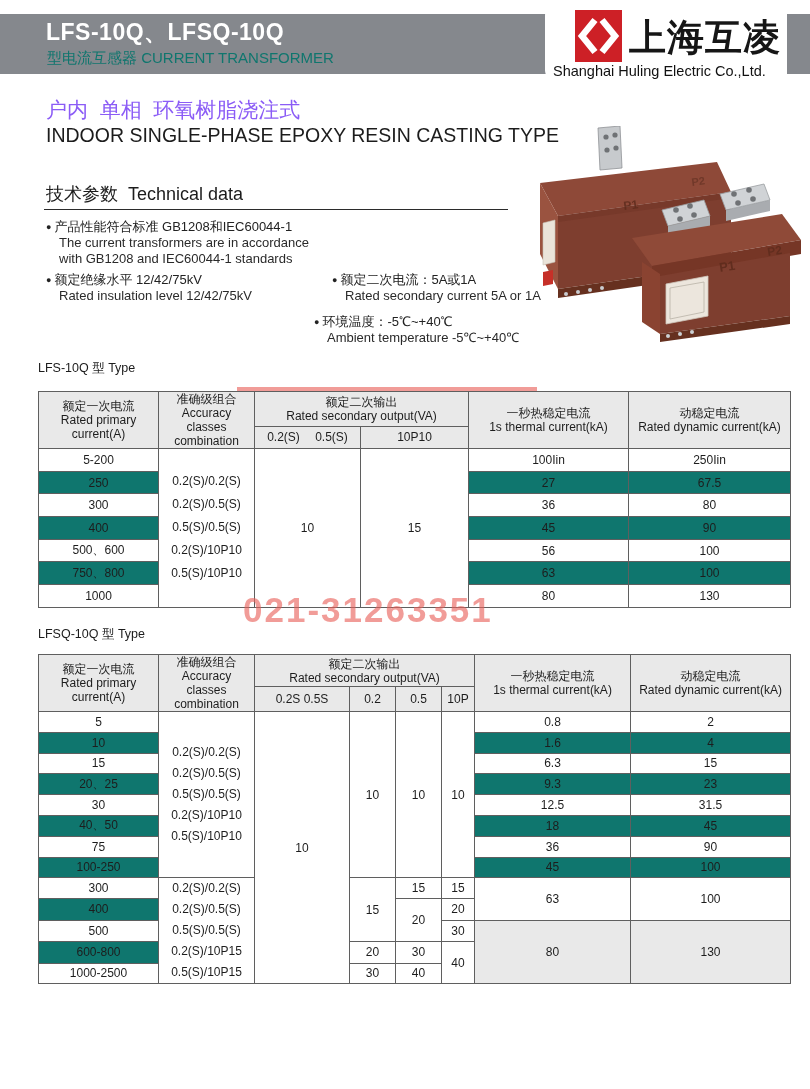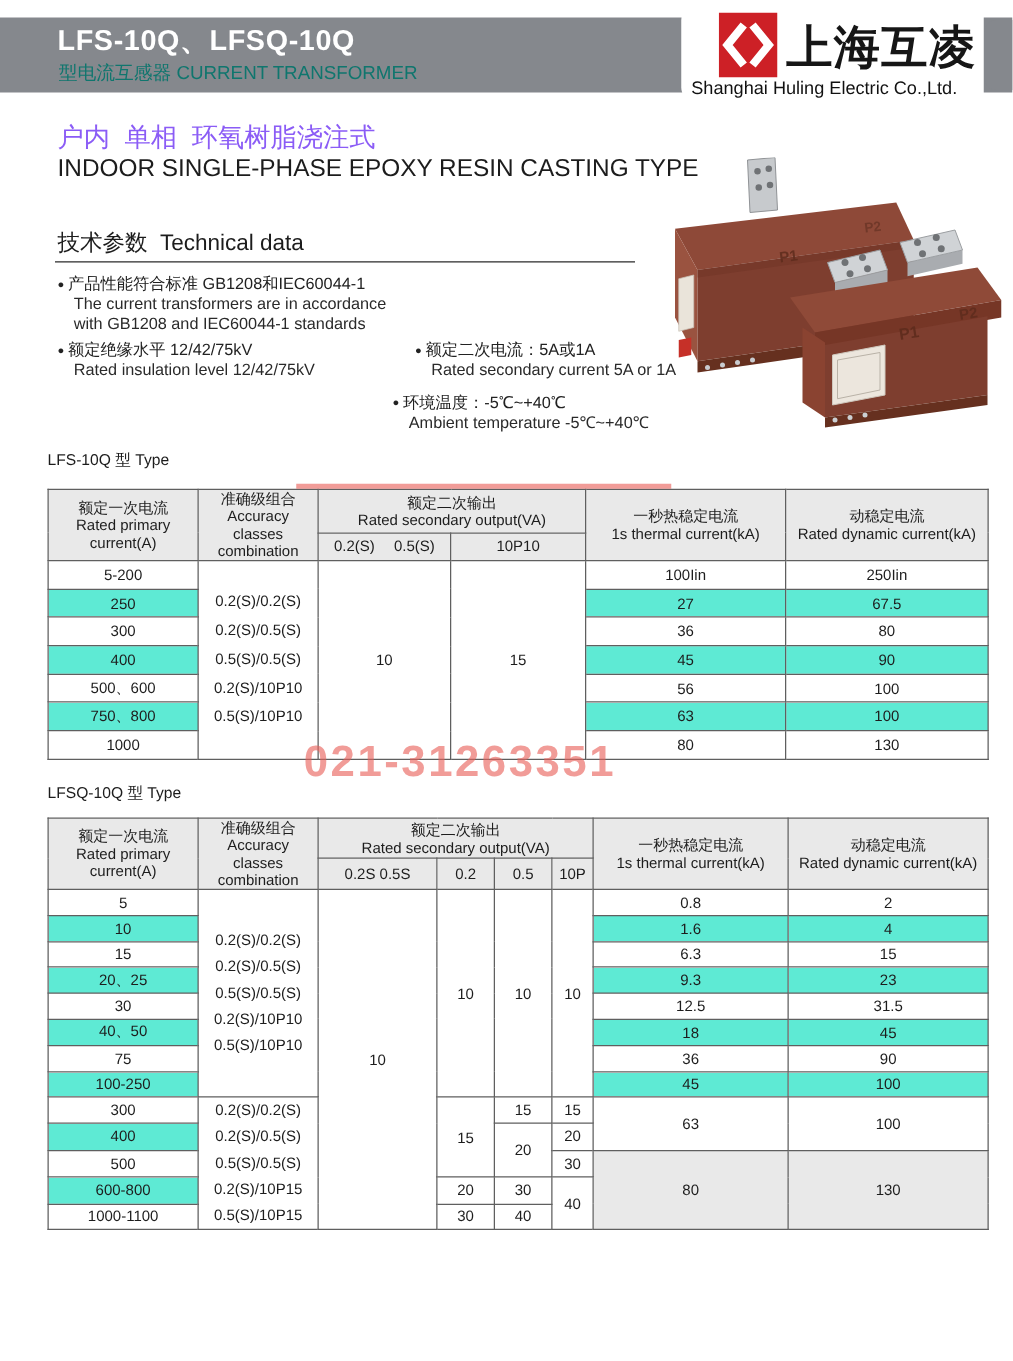--- a/index.html
+++ b/index.html
@@ -56,7 +56,7 @@
   #t1 tbody tr { height:22.7px; }
   #t2 tr.h1 { height:32px; } #t2 tr.h2 { height:25px; }
   #t2 tbody tr { height:20.8px; }
-  td.alt { background:#5eead4; }
+  td.alt { background:#0f766e; }
   td.gray { background:#e9e9e9; }
   td.acc { white-space:pre-line; line-height:23px;text-align:center; }
   #t2 td.acc { line-height:21px; }

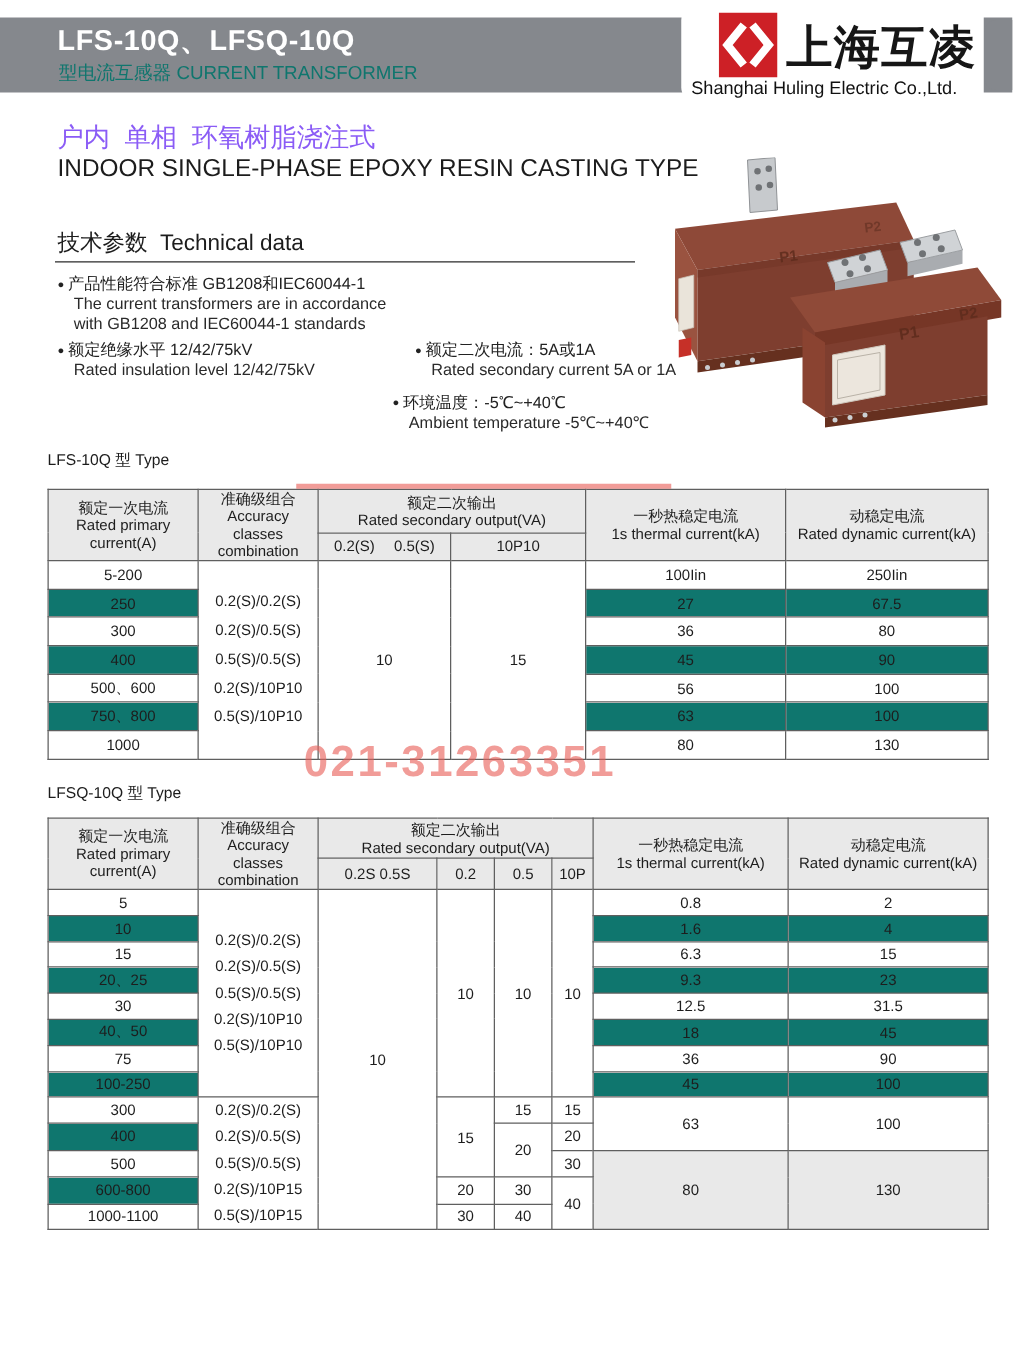--- a/index.html
+++ b/index.html
@@ -344,7 +344,7 @@
         <td rowspan="2">40</td>
       </tr>
       <tr>
-        <td>1000-1100</td>
+        <td>1000-2500</td>
         <td>30</td>
         <td>40</td>
       </tr>

